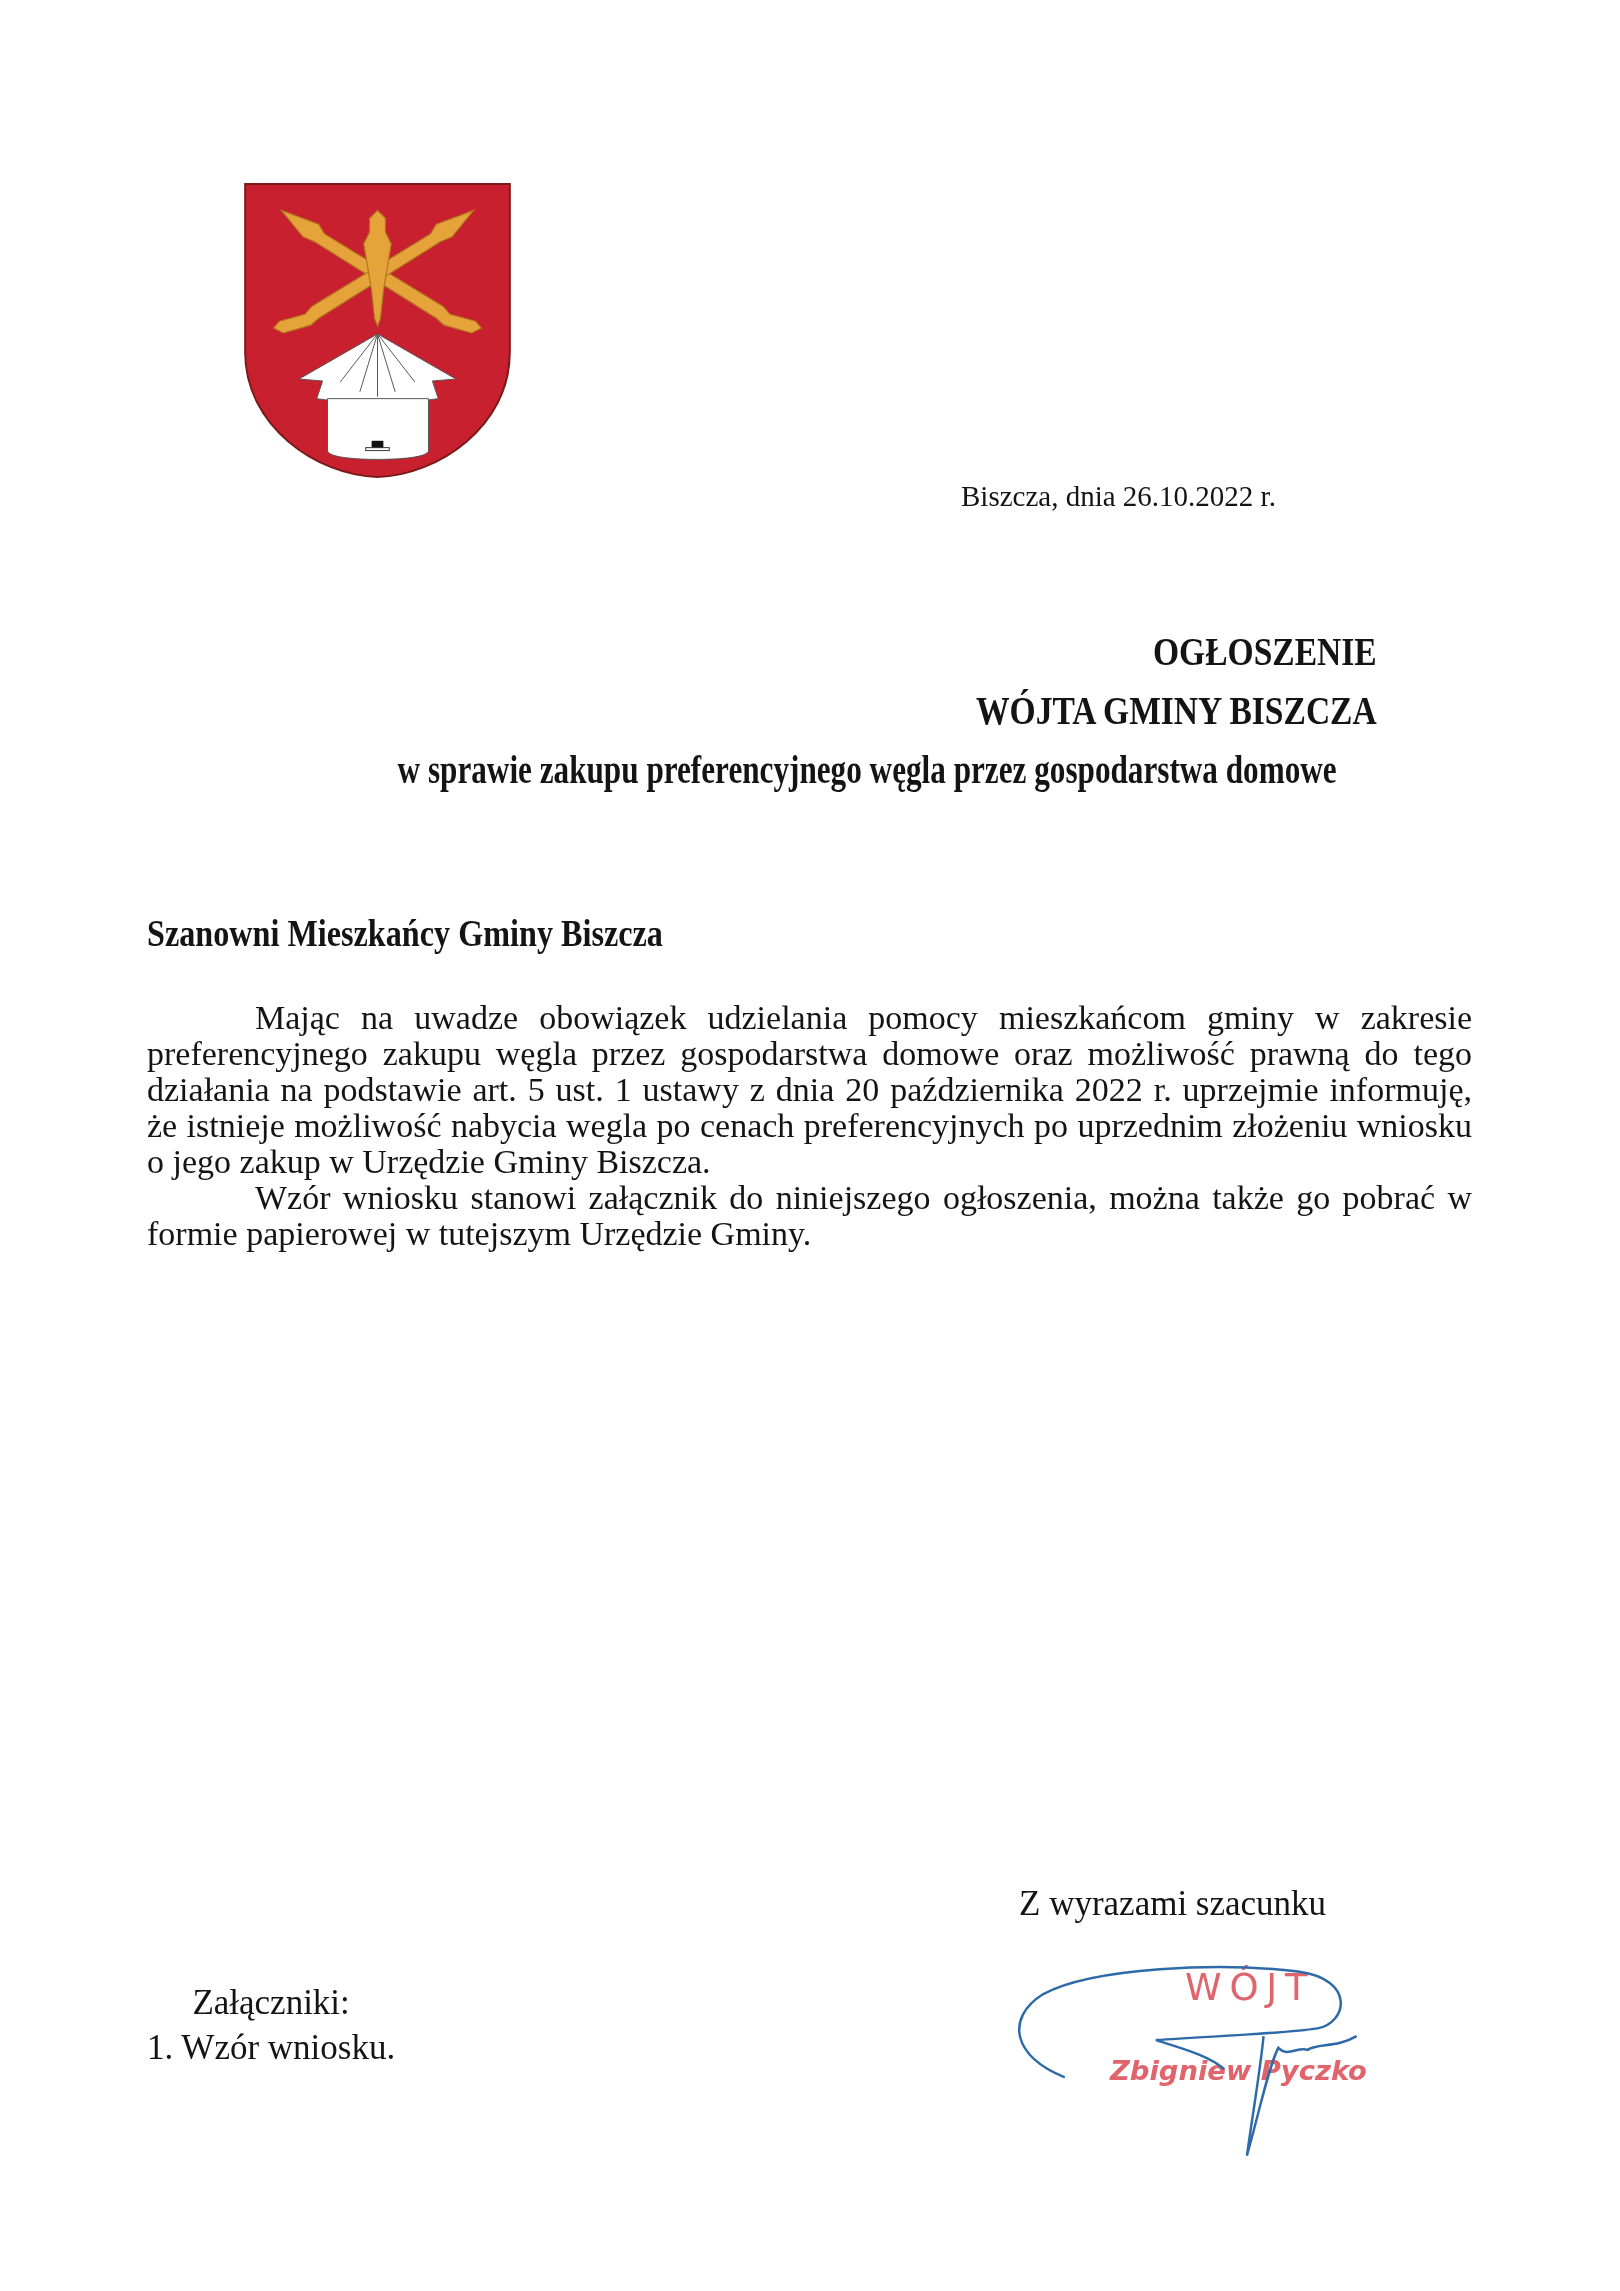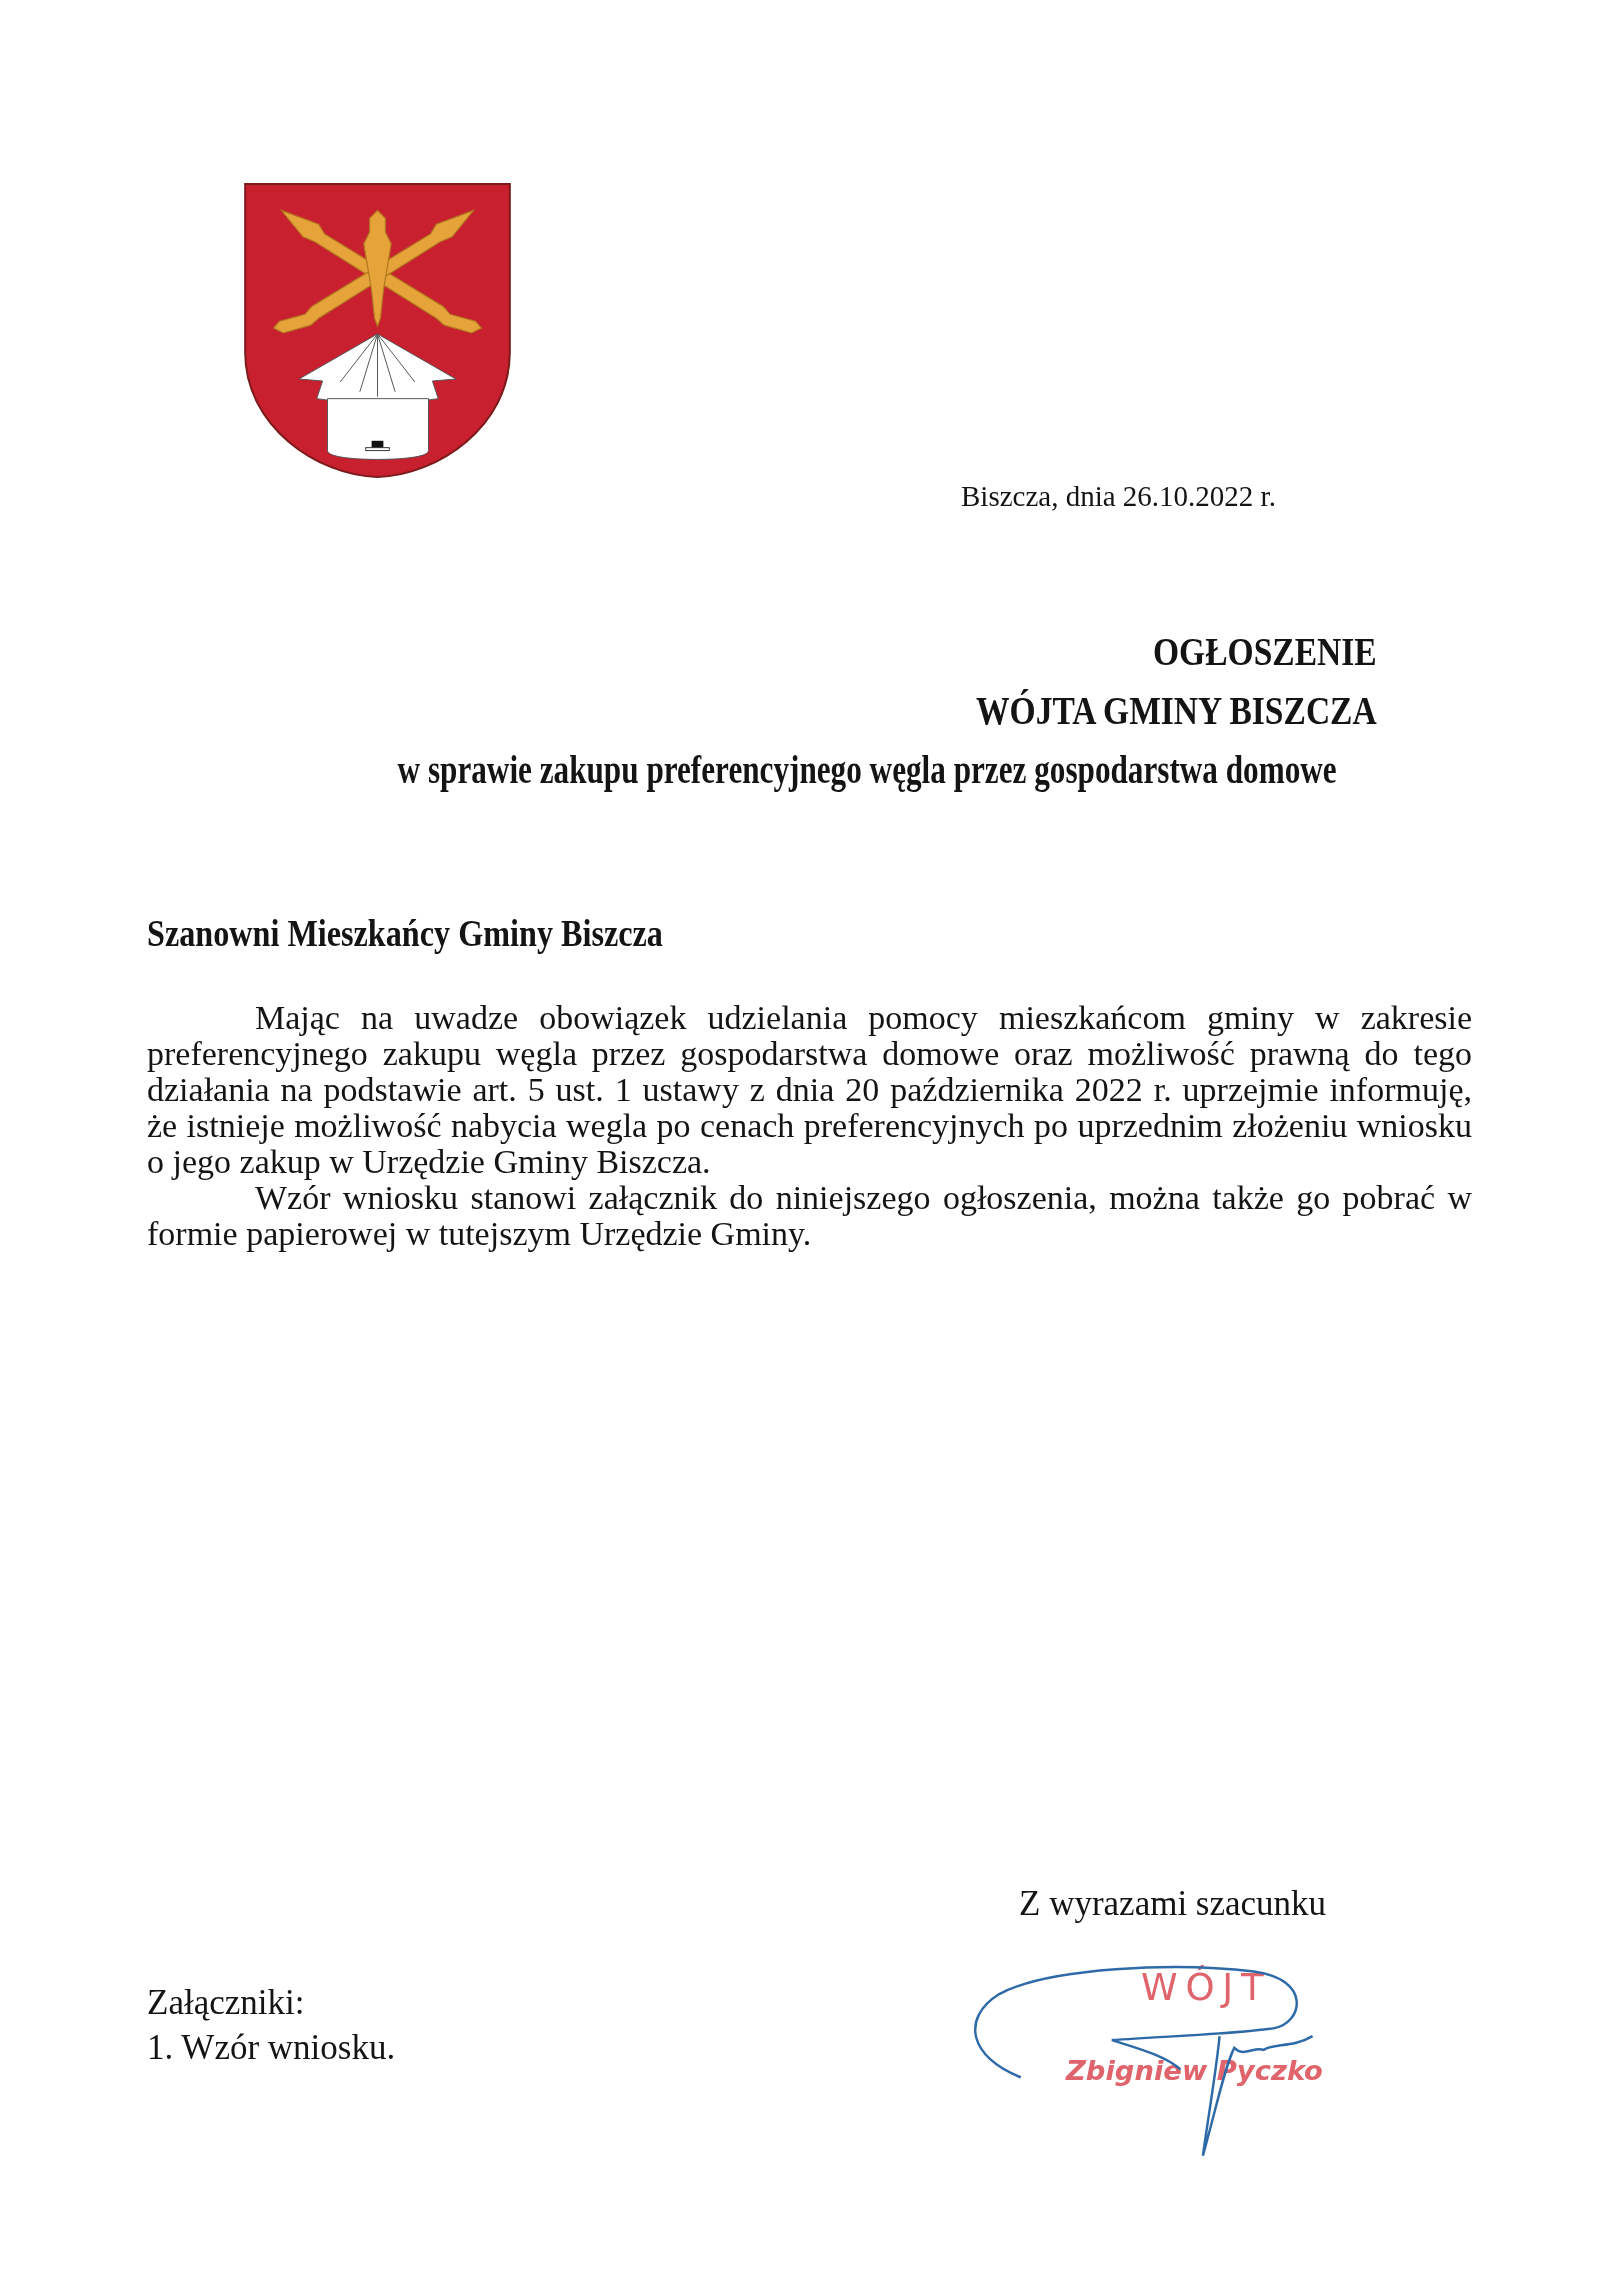--- a/index.html
+++ b/index.html
@@ -16,7 +16,7 @@
   .body-text { position: absolute; left: 147px; top: 1000px; width: 1325px; font-size: 34px; line-height: 36px; }
   .para { text-align: justify; text-indent: 108px; margin: 0; transform-origin: left top; }
   .closing { position: absolute; left: 1019px; top: 1884px; font-size: 35px; white-space: nowrap; }
-  .attachments { position: absolute; left: 147px; top: 1980px; font-size: 35px; line-height: 45px; }
+  .attachments { position: absolute; left: 147px; top: 1980px; font-size: 35px; line-height: 45px; text-align: center; }
   .sig { position: absolute; left: 960px; top: 1950px; width: 431px; height: 235px; }
   .stamp-title { position: absolute; left: 181px; top: 15.7px; font-family: "DejaVu Sans", sans-serif;
                  font-size: 37px; color: #e0646c; letter-spacing: 7.8px; }

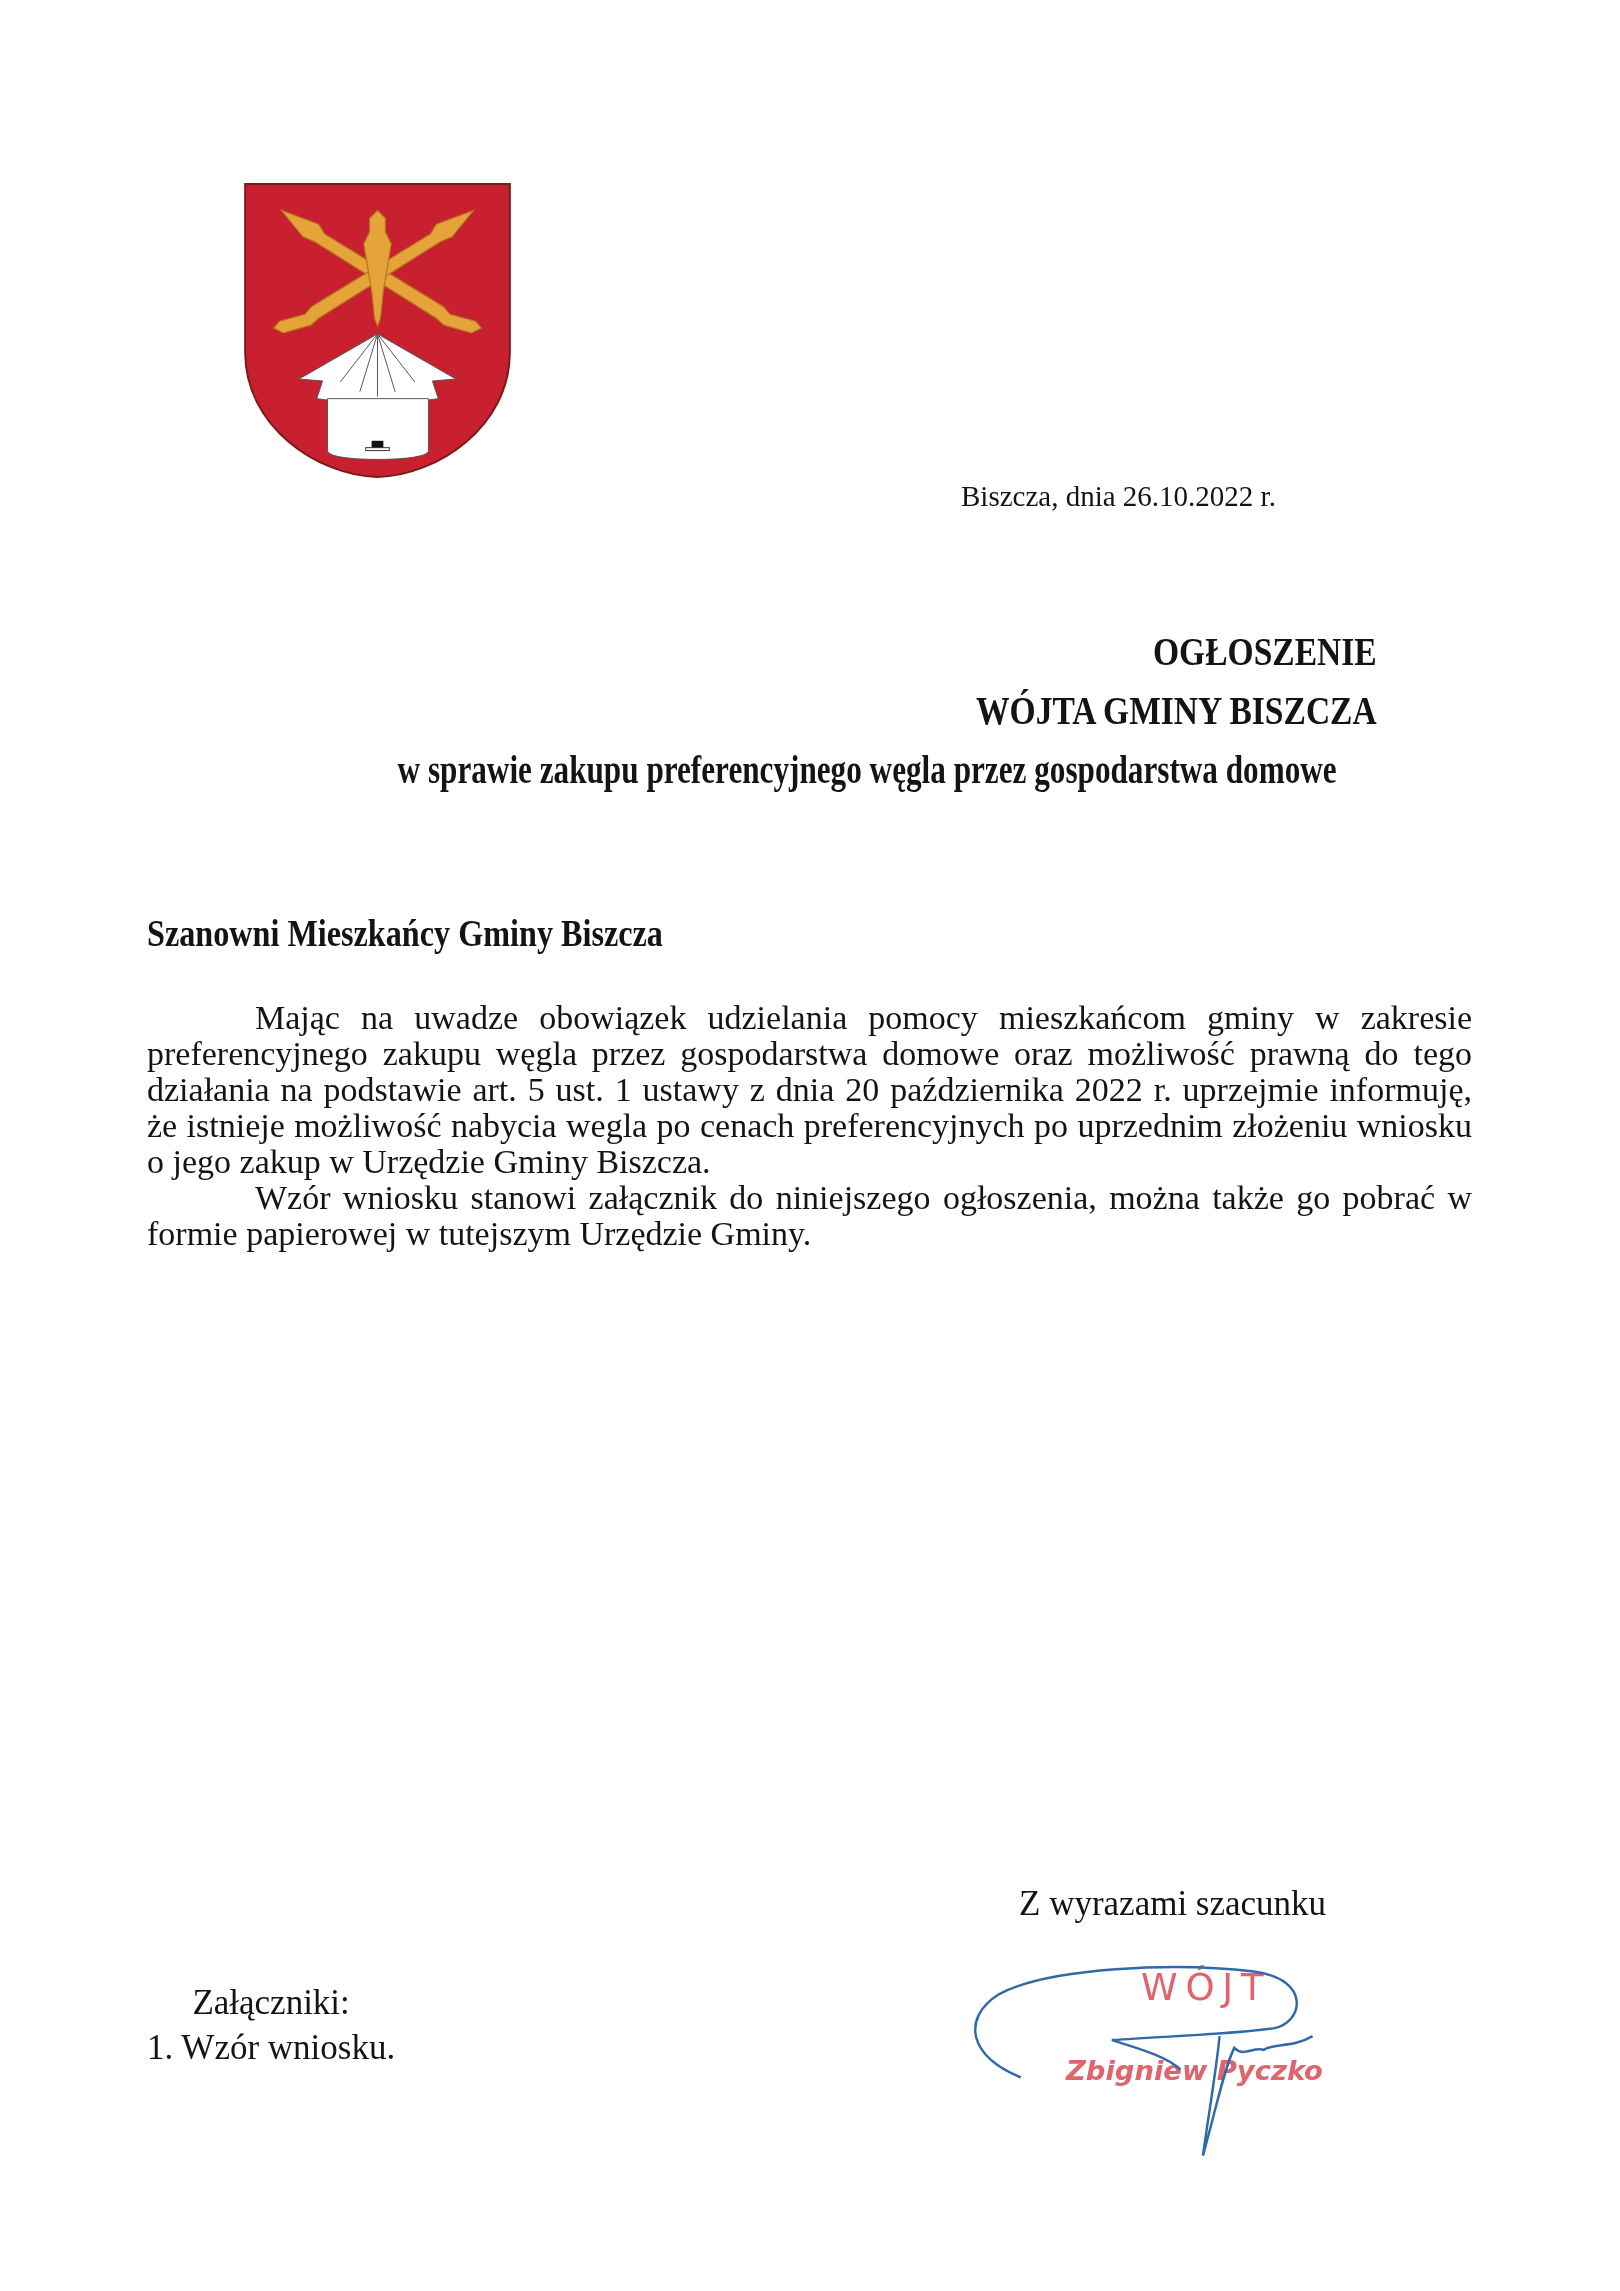--- a/index.html
+++ b/index.html
@@ -17,7 +17,7 @@
   .para { text-align: justify; text-indent: 108px; margin: 0; transform-origin: left top; }
   .closing { position: absolute; left: 1019px; top: 1884px; font-size: 35px; white-space: nowrap; }
   .attachments { position: absolute; left: 147px; top: 1980px; font-size: 35px; line-height: 45px; text-align: center; }
-  .sig { position: absolute; left: 960px; top: 1950px; width: 431px; height: 235px; }
+  .sig { position: absolute; left: 1004px; top: 1950px; width: 431px; height: 235px; }
   .stamp-title { position: absolute; left: 181px; top: 15.7px; font-family: "DejaVu Sans", sans-serif;
                  font-size: 37px; color: #e0646c; letter-spacing: 7.8px; }
   .stamp-name { position: absolute; left: 106px; top: 105px; font-family: "DejaVu Sans", sans-serif;

